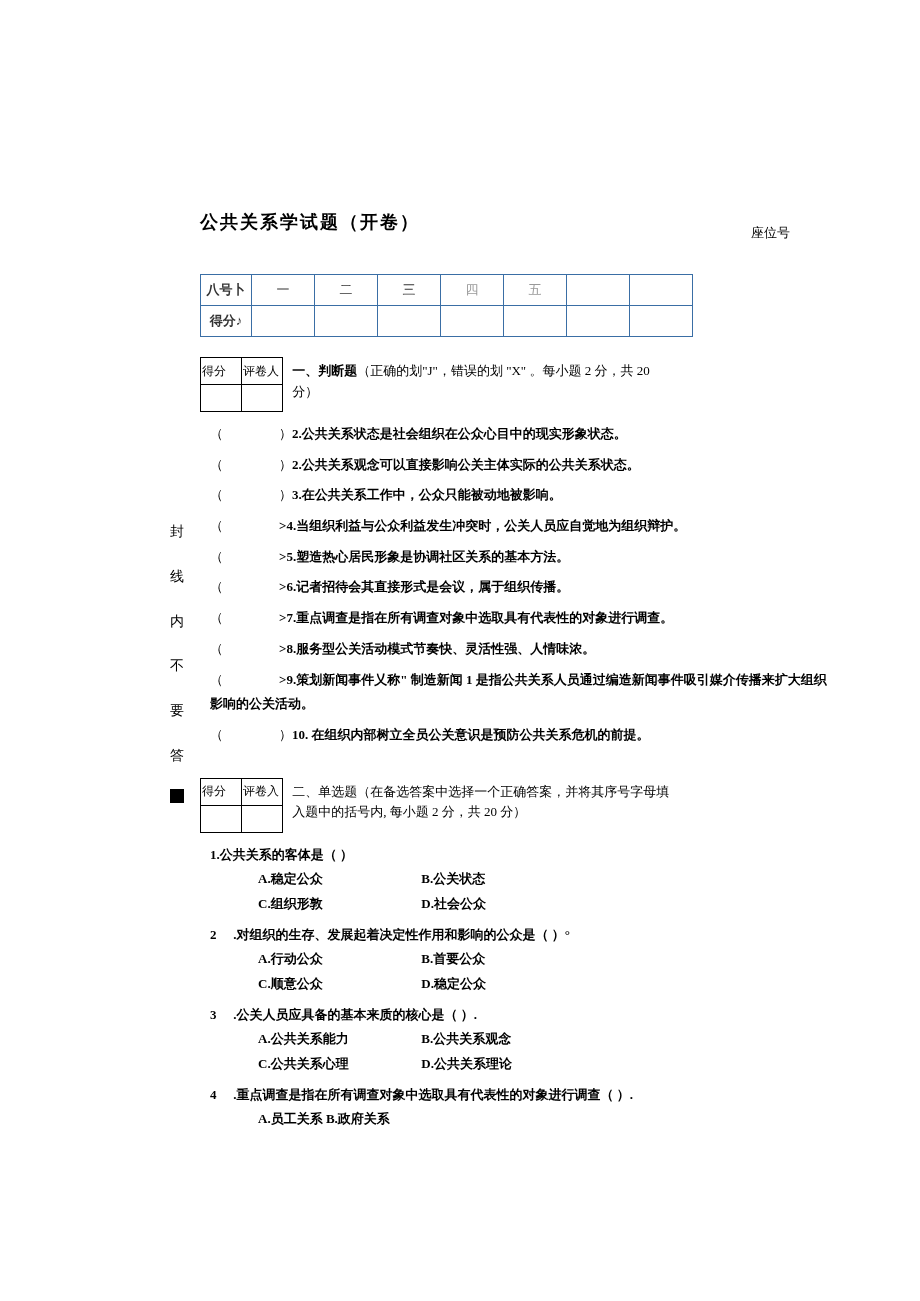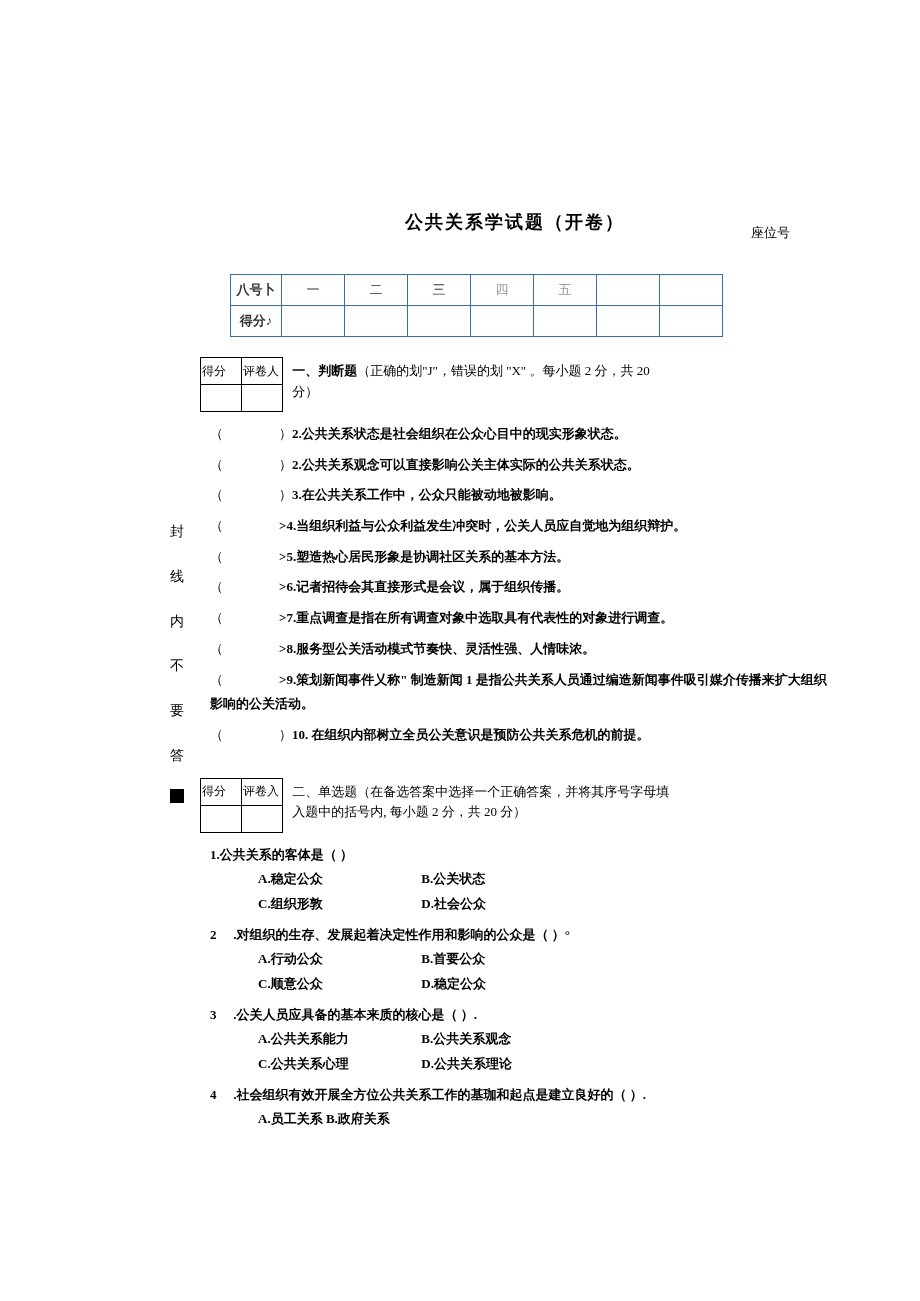--- a/index.html
+++ b/index.html
@@ -22,7 +22,6 @@
     font-size: 13px;
   }
   .title {
-    text-align: center;
     font-size: 18px;
     font-weight: bold;
     margin-bottom: 40px;

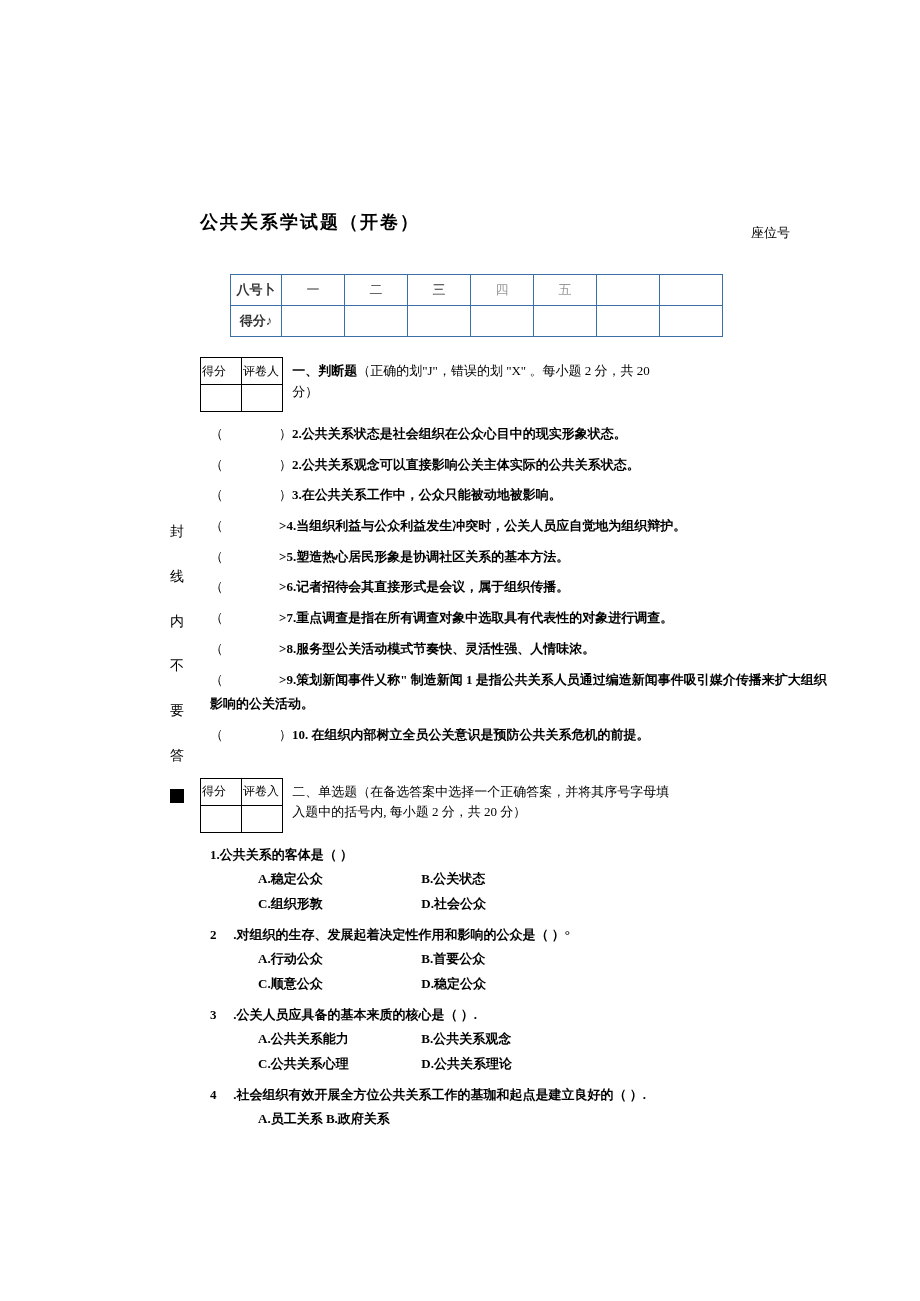--- a/index.html
+++ b/index.html
@@ -29,7 +29,6 @@
   }
   table.score {
     border-collapse: collapse;
-    margin-left: 30px;
     margin-bottom: 20px;
   }
   table.score td, table.score th {

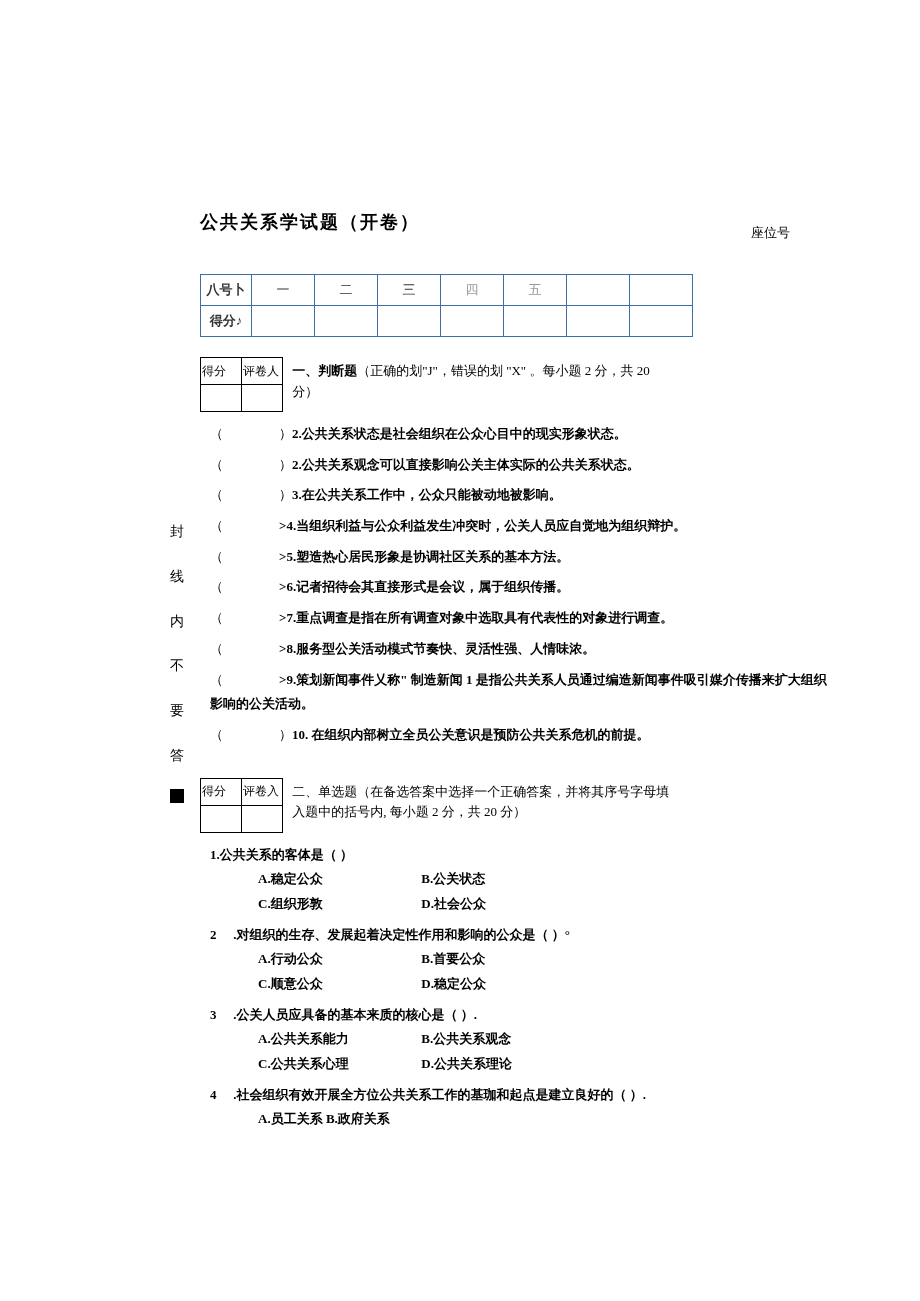--- a/index.html
+++ b/index.html
@@ -240,7 +240,7 @@
   </div>
 
   <div class="q">
-    <b class="qn">4</b><b> .社会组织有效开展全方位公共关系工作的基珈和起点是建立良好的（        ）.</b>
+    <b class="qn">4</b><b> .重点调查是指在所有调查对象中选取具有代表性的对象进行调查（        ）.</b>
     <div class="opts">
       <span><b>A.员工关系 B.政府关系</b></span>
     </div>

